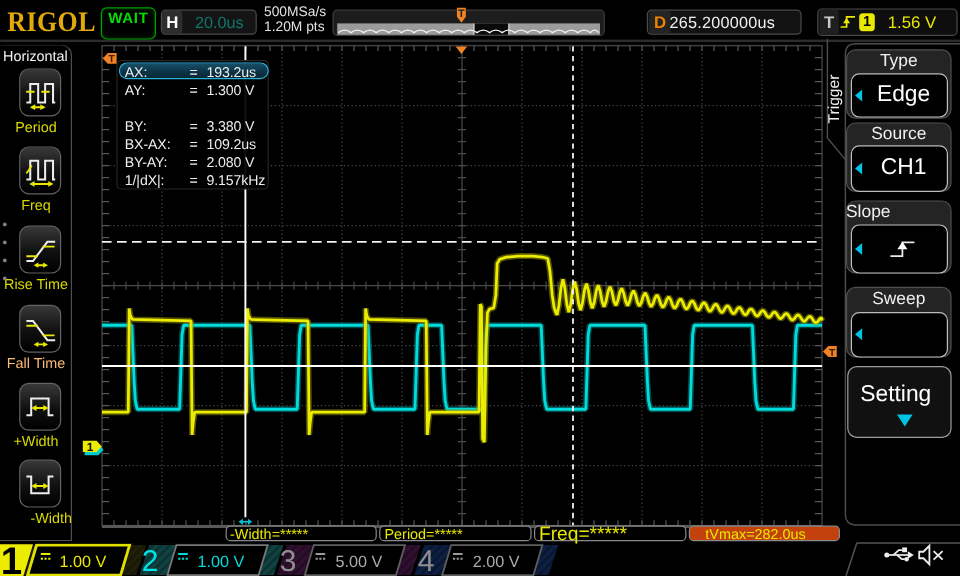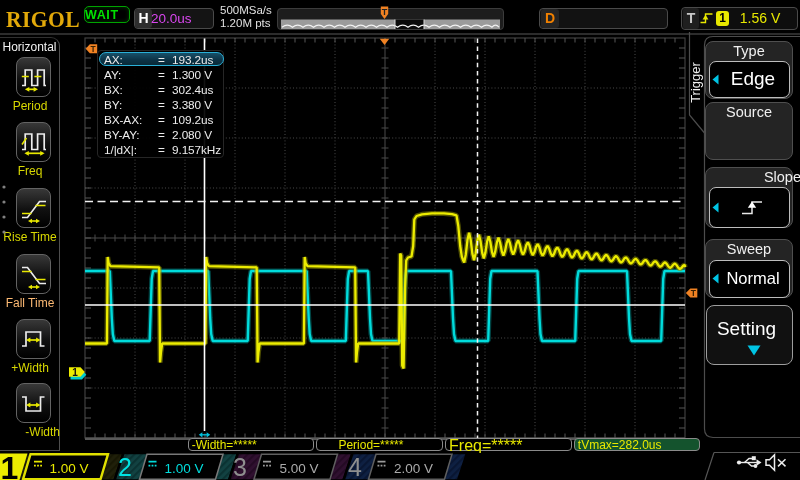--- a/index.html
+++ b/index.html
@@ -11,7 +11,7 @@
 
 <div class="abs" style="left:0;top:33px;width:800px;height:1.5px;background:#2c2c2c"></div>
 <div class="abs" style="left:6px;top:6px;font-family:'Liberation Serif',serif;font-weight:bold;font-size:23.5px;color:#e2a90a;letter-spacing:.4px;transform:scaleX(.92);transform-origin:left top">RIGOL</div>
-<div class="abs" style="left:84px;top:6px;width:46px;height:17px;border:1.6px solid #00a400;border-radius:5px;background:#000;box-shadow:inset 0 0 4px #003800;color:#00e000;font-weight:bold;font-size:12.5px;text-align:left;line-height:16px;letter-spacing:.6px">WAIT</div>
+<div class="abs" style="left:84px;top:6px;width:46px;height:27px;border:1.6px solid #00a400;border-radius:5px;background:#000;box-shadow:inset 0 0 4px #003800;color:#00e000;font-weight:bold;font-size:12.5px;text-align:center;line-height:16px;letter-spacing:.6px">WAIT</div>
 <div class="abs" style="left:134px;top:8px;width:80px;height:21px;background:#141414;border:1px solid #4a4a4a;border-radius:4px"></div>
 <div class="abs" style="left:135px;top:9px;width:17px;height:19px;background:#2e2e2e;border-radius:3px;color:#fff;font-weight:bold;font-size:14px;text-align:center;line-height:19px">H</div>
 <div class="abs" style="left:151px;top:9px;width:52px;height:19px;color:#d946ef;font-size:13.5px;text-align:left;line-height:19px">20.0us</div>

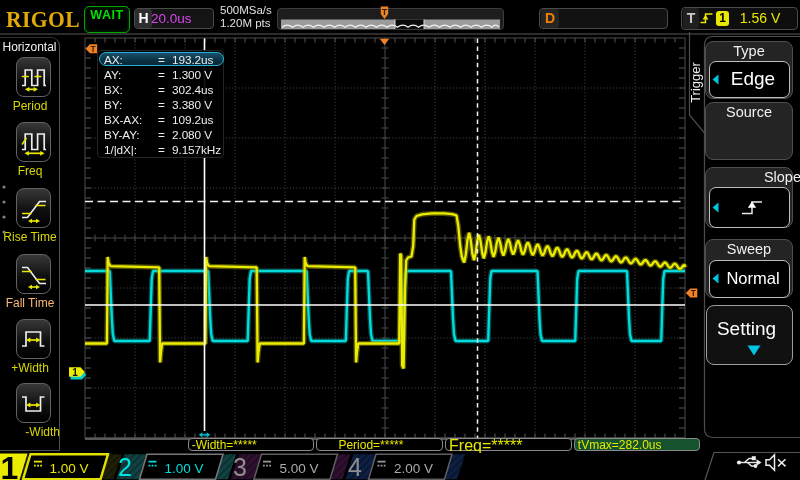--- a/index.html
+++ b/index.html
@@ -14,7 +14,7 @@
 <div class="abs" style="left:84px;top:6px;width:46px;height:27px;border:1.6px solid #00a400;border-radius:5px;background:#000;box-shadow:inset 0 0 4px #003800;color:#00e000;font-weight:bold;font-size:12.5px;text-align:center;line-height:16px;letter-spacing:.6px">WAIT</div>
 <div class="abs" style="left:134px;top:8px;width:80px;height:21px;background:#141414;border:1px solid #4a4a4a;border-radius:4px"></div>
 <div class="abs" style="left:135px;top:9px;width:17px;height:19px;background:#2e2e2e;border-radius:3px;color:#fff;font-weight:bold;font-size:14px;text-align:center;line-height:19px">H</div>
-<div class="abs" style="left:151px;top:9px;width:52px;height:19px;color:#d946ef;font-size:13.5px;text-align:left;line-height:19px">20.0us</div>
+<div class="abs" style="left:151px;top:9px;width:52px;height:19px;color:#0f766e;font-size:13.5px;text-align:right;line-height:19px">20.0us</div>
 <div class="abs" style="left:220px;top:4px;color:#e0e0e0;font-size:11.5px;line-height:12.5px">500MSa/s<br>1.20M pts</div>
 
 <div class="abs" style="left:277px;top:8px;width:227px;height:22px;background:#1d1d1d;border:1px solid #3c3c3c;border-radius:4px"></div>

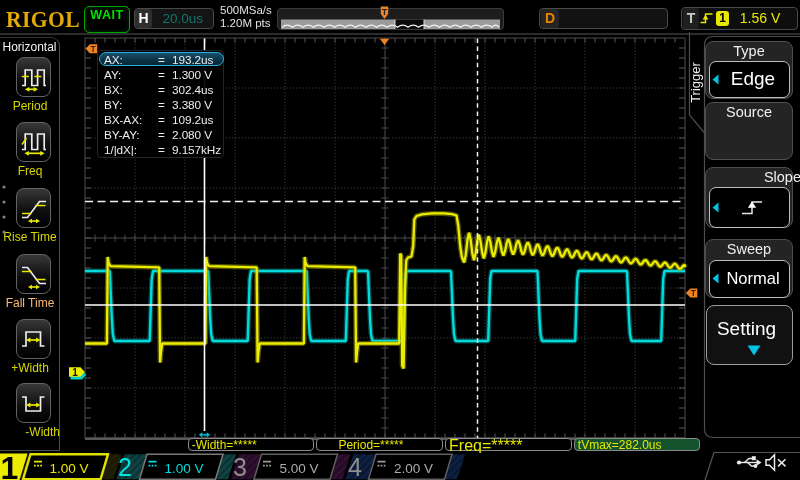--- a/index.html
+++ b/index.html
@@ -29,6 +29,7 @@
 
 <div class="abs" style="left:539px;top:8px;width:129px;height:21px;background:#121212;border:1px solid #4a4a4a;border-radius:4px"></div>
 <div class="abs" style="left:541px;top:9px;width:18px;height:19px;background:#242424;border-radius:3px;color:#f08000;font-weight:bold;font-size:14px;text-align:center;line-height:19px">D</div>
+<div class="abs" style="left:552px;top:9px;width:100px;height:19px;color:#f0f0f0;font-size:13.5px;text-align:center;line-height:19px;letter-spacing:.2px">265.200000us</div>
 
 <div class="abs" style="left:681px;top:7px;width:117px;height:23px;background:#0e0e0e;border:1px solid #4a4a4a;border-radius:4px"></div>
 <div class="abs" style="left:683px;top:8px;width:16px;height:21px;background:#1f1f1f;border-radius:3px;color:#c8c8c8;font-weight:bold;font-size:14px;text-align:center;line-height:21px">T</div>

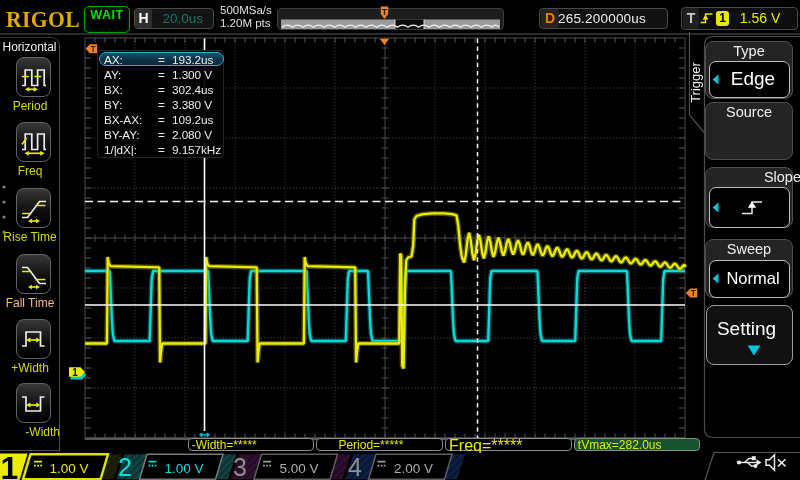--- a/index.html
+++ b/index.html
@@ -143,7 +143,6 @@
  <div class="abs" style="left:.5px;top:.5px;width:125px;height:14.8px;border:1.6px solid #2ab0d8;border-radius:7px;background:linear-gradient(#175069,#0c3245 60%,#092a38)"></div>
  <div class="abs" style="left:6px;top:1.5px;width:120px;height:15px;line-height:15px;white-space:nowrap"><span style="display:inline-block;width:54px">AX:</span><span style="display:inline-block;width:14px">=</span>193.2us</div>
 <div class="abs" style="left:6px;top:16.6px;width:120px;height:15px;line-height:15px;white-space:nowrap"><span style="display:inline-block;width:54px">AY:</span><span style="display:inline-block;width:14px">=</span>1.300 V</div>
-<div class="abs" style="left:6px;top:31.7px;width:120px;height:15px;line-height:15px;white-space:nowrap"><span style="display:inline-block;width:54px">BX:</span><span style="display:inline-block;width:14px">=</span>302.4us</div>
 <div class="abs" style="left:6px;top:46.8px;width:120px;height:15px;line-height:15px;white-space:nowrap"><span style="display:inline-block;width:54px">BY:</span><span style="display:inline-block;width:14px">=</span>3.380 V</div>
 <div class="abs" style="left:6px;top:61.9px;width:120px;height:15px;line-height:15px;white-space:nowrap"><span style="display:inline-block;width:54px">BX-AX:</span><span style="display:inline-block;width:14px">=</span>109.2us</div>
 <div class="abs" style="left:6px;top:77.0px;width:120px;height:15px;line-height:15px;white-space:nowrap"><span style="display:inline-block;width:54px">BY-AY:</span><span style="display:inline-block;width:14px">=</span>2.080 V</div>

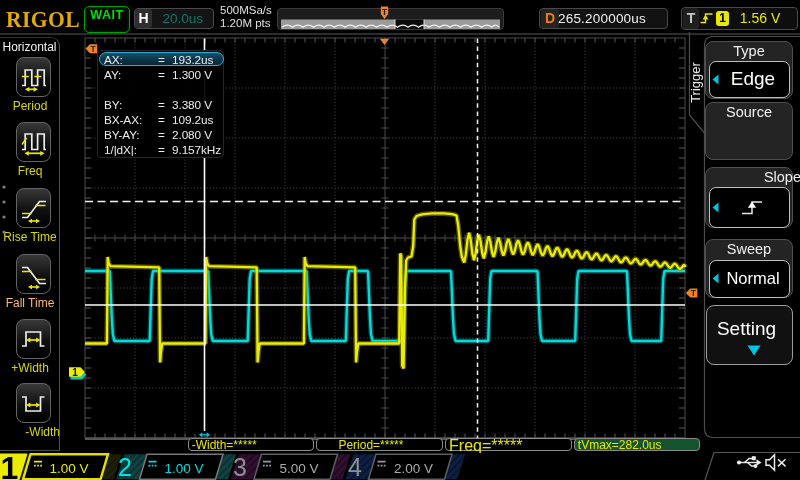--- a/index.html
+++ b/index.html
@@ -166,6 +166,12 @@
     </div>
 <div class="abs" style="left:705px;top:102px;width:88px;height:57.5px;background:#242424;border:1px solid #4f4f4f;border-radius:8px"></div>
 <div class="abs" style="left:705px;top:104px;width:88px;text-align:center;color:#f0f0f0;font-size:14.5px">Source</div>
+<div class="abs" style="left:708.5px;top:121px;width:81px;height:38.5px;background:#000;border:1.8px solid #bdbdbd;border-radius:7px">
+      <svg style="position:absolute;left:2.5px;top:50%;margin-top:-5.5px" width="7" height="11" viewBox="0 0 7 11">
+        <polygon points="6.5,0.5 6.5,10.5 0.5,5.5" fill="#00c4e4"></polygon>
+      </svg>
+      <div style="position:absolute;left:10px;right:2px;top:0;bottom:0;display:flex;align-items:center;justify-content:center;color:#fff;font-size:19px">CH1</div>
+    </div>
 <div class="abs" style="left:705px;top:167px;width:88px;height:60.5px;background:#242424;border:1px solid #4f4f4f;border-radius:8px"></div>
 <div class="abs" style="left:705px;top:169px;width:96px;text-align:right;color:#f0f0f0;font-size:14.5px">Slope</div>
 <div class="abs" style="left:708.5px;top:187px;width:81px;height:40.5px;background:#000;border:1.8px solid #bdbdbd;border-radius:7px">

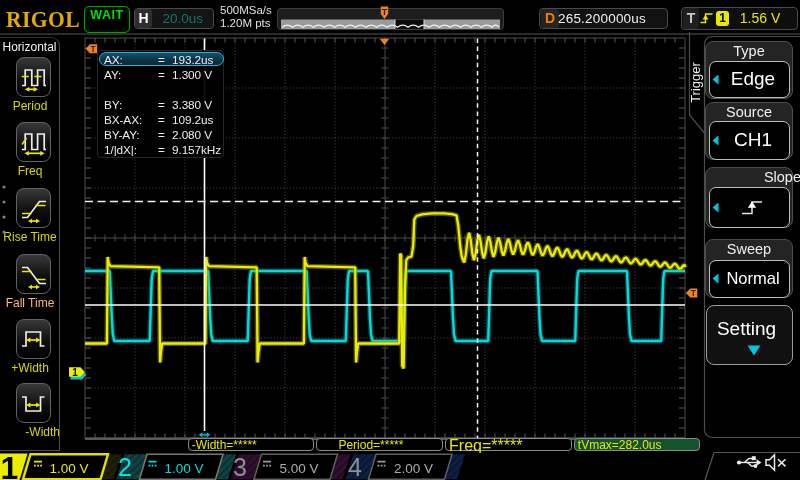--- a/index.html
+++ b/index.html
@@ -173,7 +173,7 @@
       <div style="position:absolute;left:10px;right:2px;top:0;bottom:0;display:flex;align-items:center;justify-content:center;color:#fff;font-size:19px">CH1</div>
     </div>
 <div class="abs" style="left:705px;top:167px;width:88px;height:60.5px;background:#242424;border:1px solid #4f4f4f;border-radius:8px"></div>
-<div class="abs" style="left:705px;top:169px;width:96px;text-align:right;color:#f0f0f0;font-size:14.5px">Slope</div>
+<div class="abs" style="left:705px;top:169px;width:96px;text-align:left;color:#f0f0f0;font-size:14.5px">Slope</div>
 <div class="abs" style="left:708.5px;top:187px;width:81px;height:40.5px;background:#000;border:1.8px solid #bdbdbd;border-radius:7px">
       <svg style="position:absolute;left:2.5px;top:50%;margin-top:-5.5px" width="7" height="11" viewBox="0 0 7 11">
         <polygon points="6.5,0.5 6.5,10.5 0.5,5.5" fill="#00c4e4"></polygon>

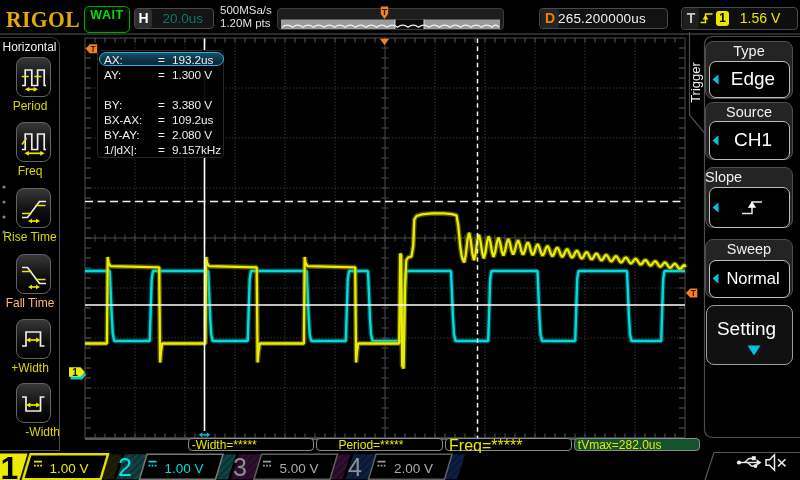--- a/index.html
+++ b/index.html
@@ -189,7 +189,6 @@
       <svg style="position:absolute;left:2.5px;top:50%;margin-top:-5.5px" width="7" height="11" viewBox="0 0 7 11">
         <polygon points="6.5,0.5 6.5,10.5 0.5,5.5" fill="#00c4e4"></polygon>
       </svg>
-      <div style="position:absolute;left:10px;right:2px;top:0;bottom:0;display:flex;align-items:center;justify-content:center;color:#fff;font-size:16.5px">Normal</div>
     </div>
 <div class="abs" style="left:706px;top:305px;width:87px;height:60px;background:#111;border:1.8px solid #9d9d9d;border-radius:8px"></div>
 <div class="abs" style="left:706px;top:318px;width:81px;text-align:center;color:#fff;font-size:19px">Setting</div>

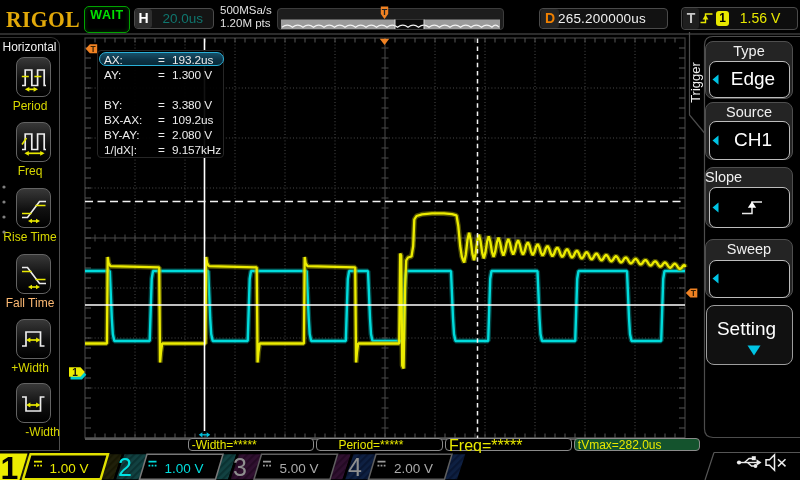--- a/index.html
+++ b/index.html
@@ -197,7 +197,7 @@
     </svg>
 
 <div class="abs" style="left:187.7px;top:437.5px;width:126.5px;height:13.5px;background:#000;border:1.4px solid #8a8a8a;border-radius:4px;color:#e8e800;font-size:12px;line-height:13px;padding-left:3px;white-space:nowrap">-Width=*****</div>
-<div class="abs" style="left:316.4px;top:437.5px;width:126.5px;height:13.5px;background:#000;border:1.4px solid #8a8a8a;border-radius:4px;color:#e8e800;font-size:12px;line-height:13px;padding-left:21px;white-space:nowrap">Period=*****</div>
+<div class="abs" style="left:316.4px;top:437.5px;width:126.5px;height:13.5px;background:#000;border:1.4px solid #8a8a8a;border-radius:4px;color:#e8e800;font-size:12px;line-height:13px;padding-left:3px;white-space:nowrap">Period=*****</div>
 <div class="abs" style="left:445.1px;top:437.5px;width:126.5px;height:13.5px;background:#000;border:1.4px solid #8a8a8a;border-radius:4px;color:#e8e800;font-size:16px;line-height:13px;padding-left:3px;white-space:nowrap">Freq=*****</div>
 <div class="abs" style="left:573.8px;top:437.5px;width:126.5px;height:13.5px;background:#14532d;border:1.4px solid #8a8a8a;border-radius:4px;color:#e8e800;font-size:12px;line-height:13px;padding-left:3px;white-space:nowrap">tVmax=282.0us</div>
 

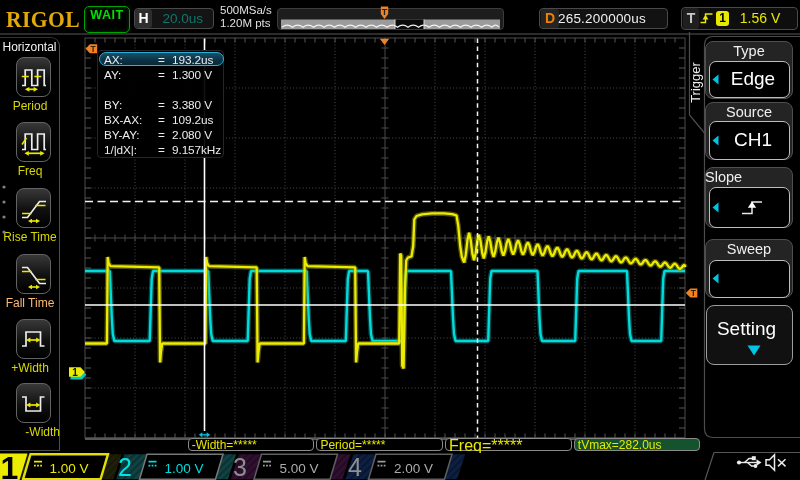--- a/index.html
+++ b/index.html
@@ -199,7 +199,7 @@
 <div class="abs" style="left:187.7px;top:437.5px;width:126.5px;height:13.5px;background:#000;border:1.4px solid #8a8a8a;border-radius:4px;color:#e8e800;font-size:12px;line-height:13px;padding-left:3px;white-space:nowrap">-Width=*****</div>
 <div class="abs" style="left:316.4px;top:437.5px;width:126.5px;height:13.5px;background:#000;border:1.4px solid #8a8a8a;border-radius:4px;color:#e8e800;font-size:12px;line-height:13px;padding-left:3px;white-space:nowrap">Period=*****</div>
 <div class="abs" style="left:445.1px;top:437.5px;width:126.5px;height:13.5px;background:#000;border:1.4px solid #8a8a8a;border-radius:4px;color:#e8e800;font-size:16px;line-height:13px;padding-left:3px;white-space:nowrap">Freq=*****</div>
-<div class="abs" style="left:573.8px;top:437.5px;width:126.5px;height:13.5px;background:#14532d;border:1.4px solid #8a8a8a;border-radius:4px;color:#e8e800;font-size:12px;line-height:13px;padding-left:3px;white-space:nowrap">tVmax=282.0us</div>
+<div class="abs" style="left:573.8px;top:437.5px;width:126.5px;height:13.5px;background:#c2410c;border:1.4px solid #8a8a8a;border-radius:4px;color:#e8e800;font-size:12px;line-height:13px;padding-left:13px;white-space:nowrap">tVmax=282.0us</div>
 
 <div class="abs" style="left:0;top:452.5px;width:800px;height:27.5px;background:#000;overflow:hidden">
 <svg style="position:absolute;left:0;top:0" width="800" height="28" viewBox="0 0 800 28" font-family="Liberation Sans,sans-serif">

